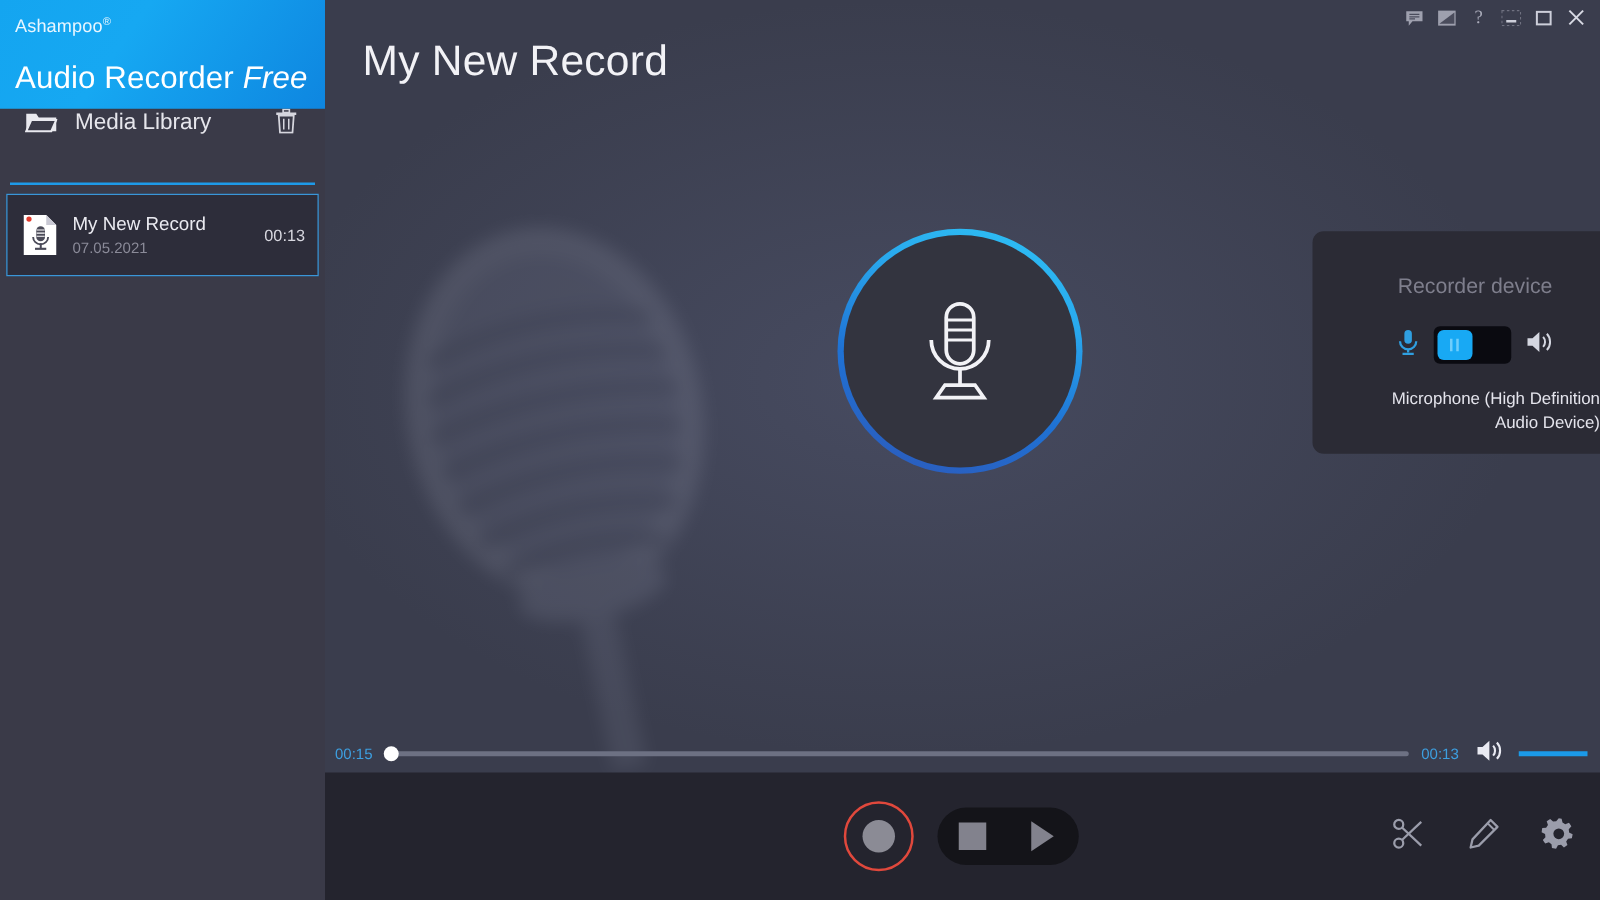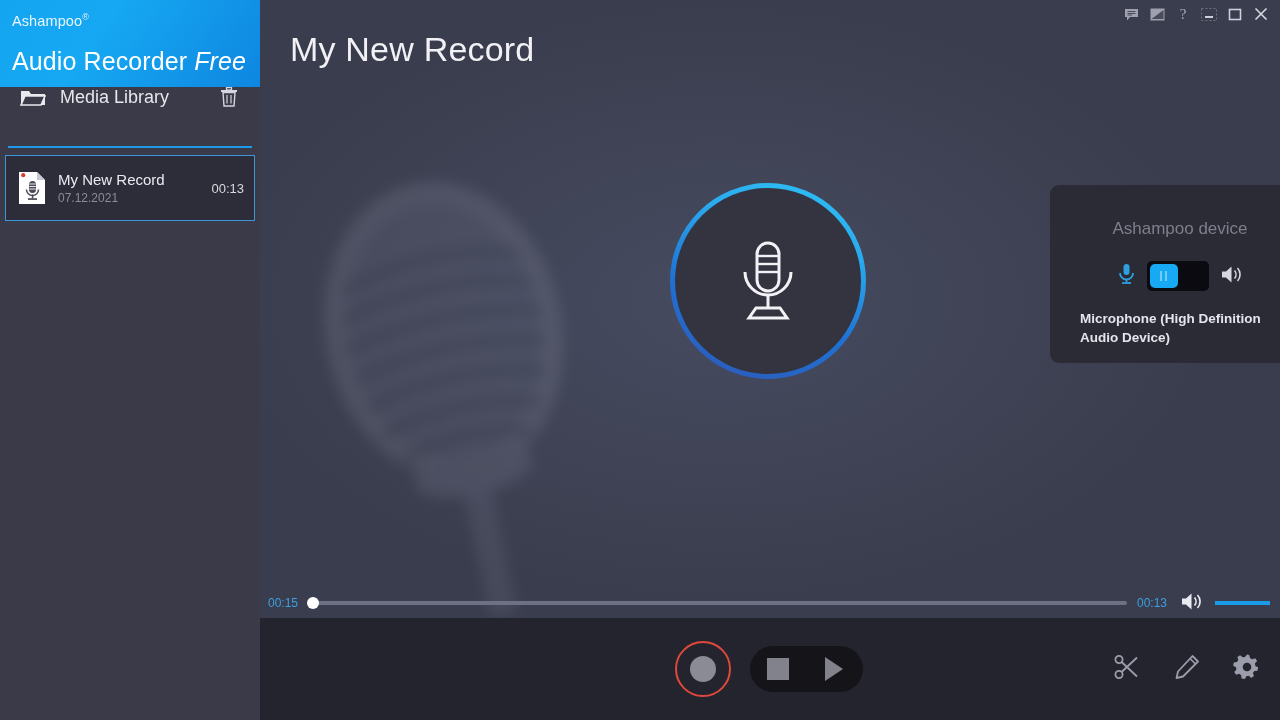--- a/index.html
+++ b/index.html
@@ -226,7 +226,7 @@
       </span>
       <span class="meta">
         <span class="rec-title" style="display:block">My New Record</span>
-        <span class="rec-date" style="display:block">07.12.2021</span>
+        <span class="rec-date" style="display:block">07.05.2021</span>
       </span>
       <span class="rec-dur">00:13</span>
     </div>

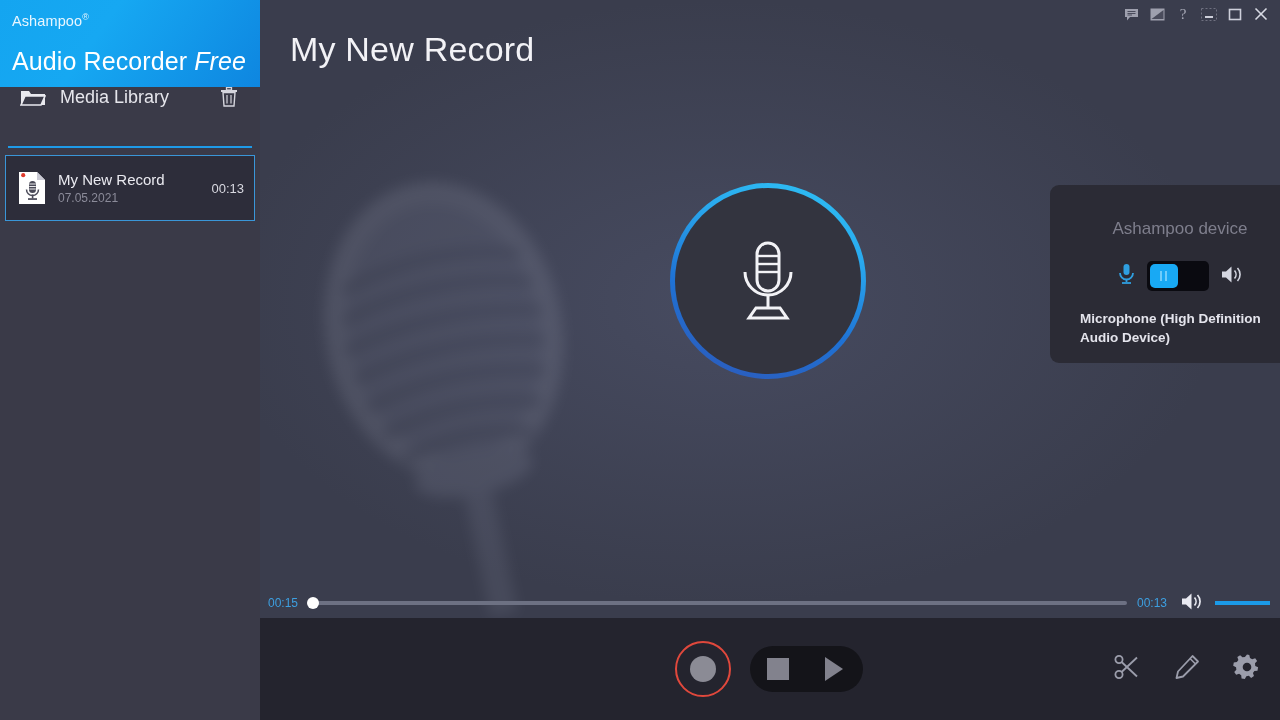--- a/index.html
+++ b/index.html
@@ -314,7 +314,7 @@
     </div>
 
     <div id="device-panel">
-      <div id="device-title">Ashampoo device</div>
+      <div id="device-title">Recorder device</div>
       <div id="device-toggle-row">
         <span>
           <svg width="17" height="22" viewBox="0 0 17 22">

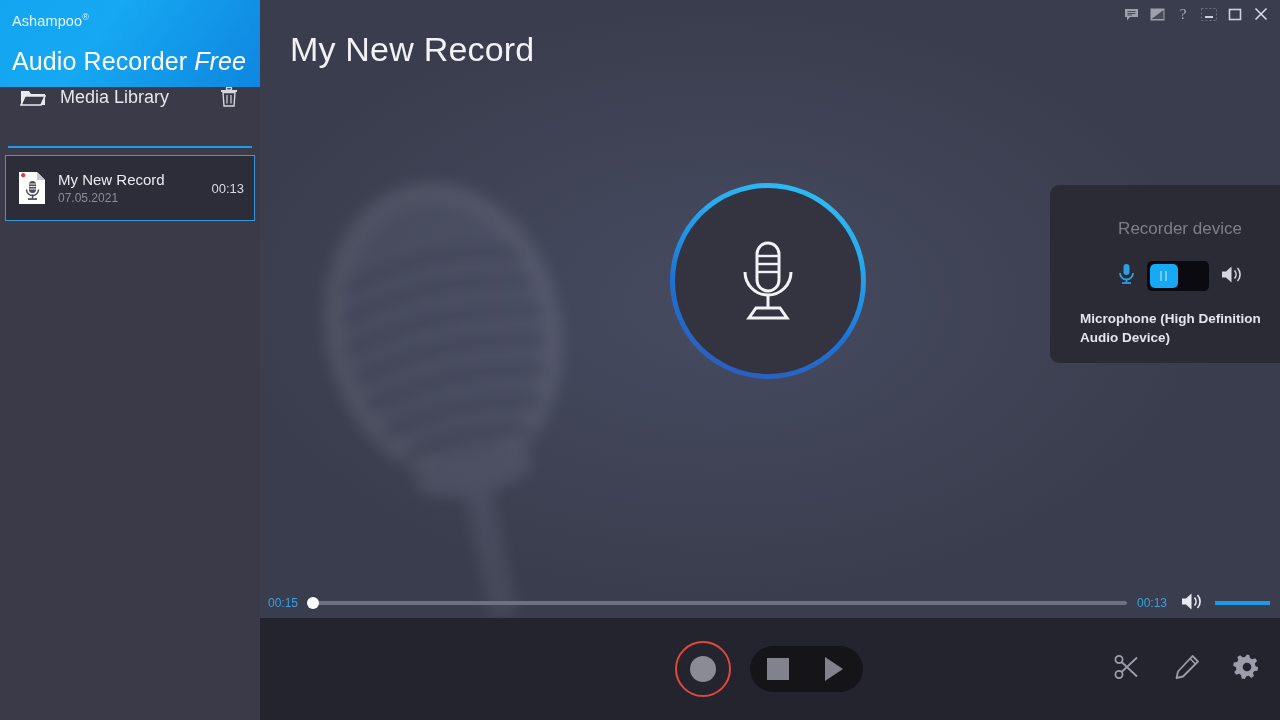--- a/index.html
+++ b/index.html
@@ -122,8 +122,8 @@
   }
   #toggle-knob i { width:2px; height:10px; background:#6fcdfb; display:block; }
   #device-name {
-    margin-top:18px; width:200px; text-align:left;
-    font-size:13.5px; color:#e4e4ec; font-weight:700; line-height:19px;
+    margin-top:18px; width:200px; text-align:right;
+    font-size:13.5px; color:#e4e4ec; font-weight:400; line-height:19px;
   }
 
   

